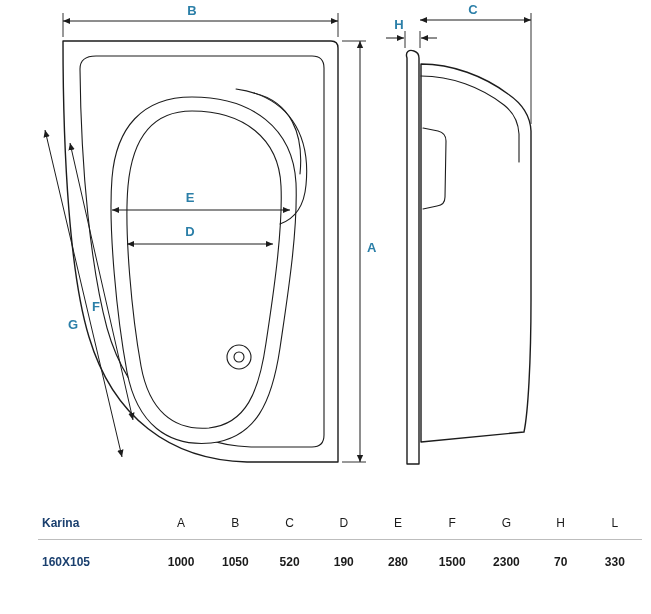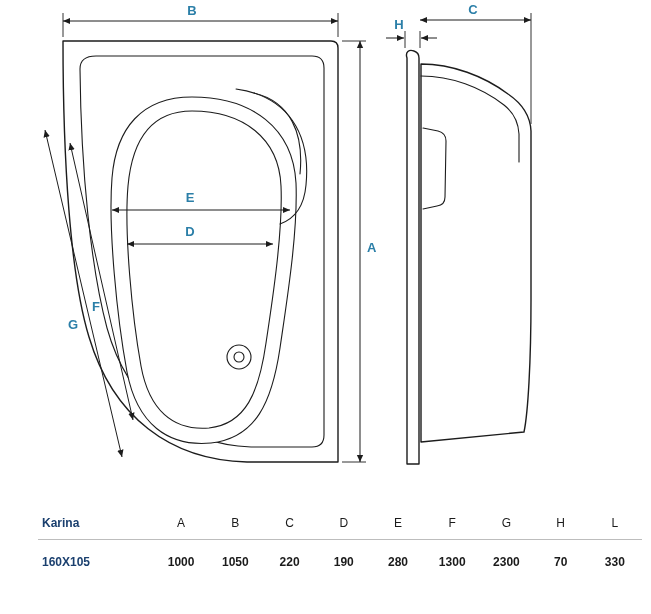--- a/index.html
+++ b/index.html
@@ -114,7 +114,7 @@
     <div class="cell model">160X105</div>
     <div class="cell">1000</div>
     <div class="cell">1050</div>
-    <div class="cell">220</div>
+    <div class="cell">520</div>
     <div class="cell">190</div>
     <div class="cell">280</div>
     <div class="cell">1300</div>

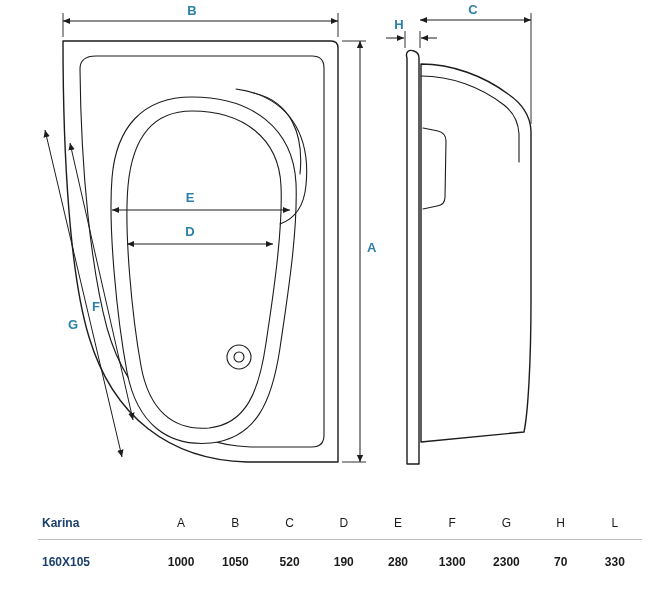--- a/index.html
+++ b/index.html
@@ -117,7 +117,7 @@
     <div class="cell">520</div>
     <div class="cell">190</div>
     <div class="cell">280</div>
-    <div class="cell">1300</div>
+    <div class="cell">1500</div>
     <div class="cell">2300</div>
     <div class="cell">70</div>
     <div class="cell">330</div>

